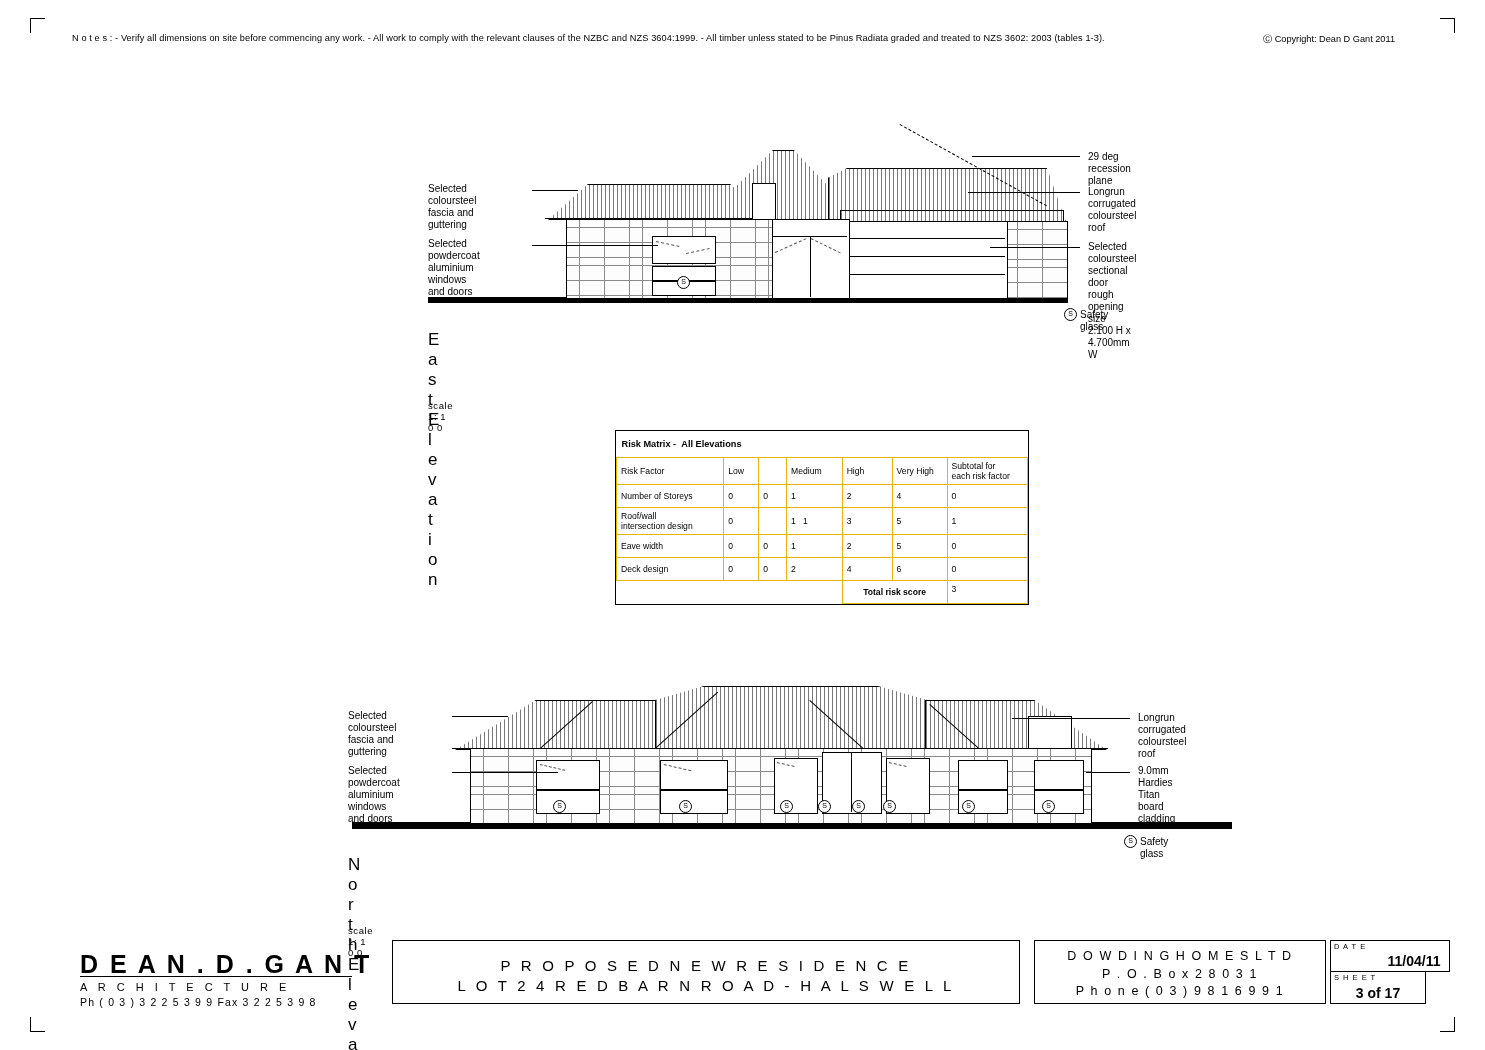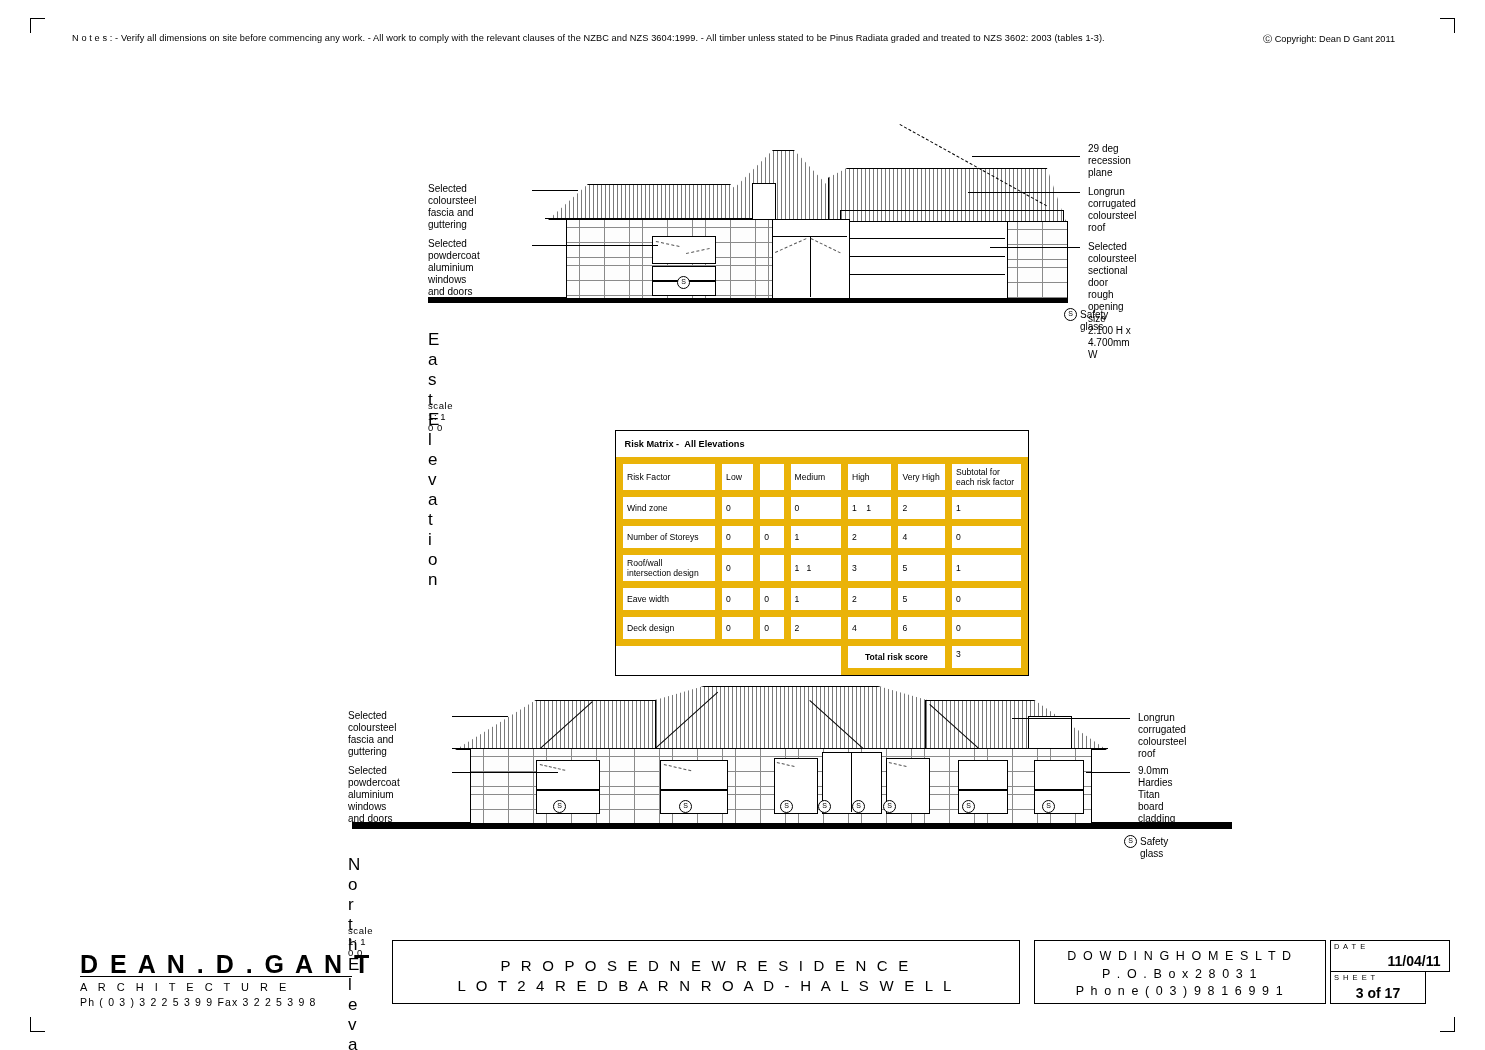--- a/index.html
+++ b/index.html
@@ -132,7 +132,7 @@
     <div class="hline" style="left:968px;top:192px;width:112px;"></div>
     <div class="hline" style="left:990px;top:247px;width:90px;"></div>
 
-    <div class="leader-lbl" style="left:1088px;top:143px;">
+    <div class="leader-lbl" style="left:1088px;top:151px;">
       <span>29 deg recession</span><br>
       <span>plane</span>
     </div>

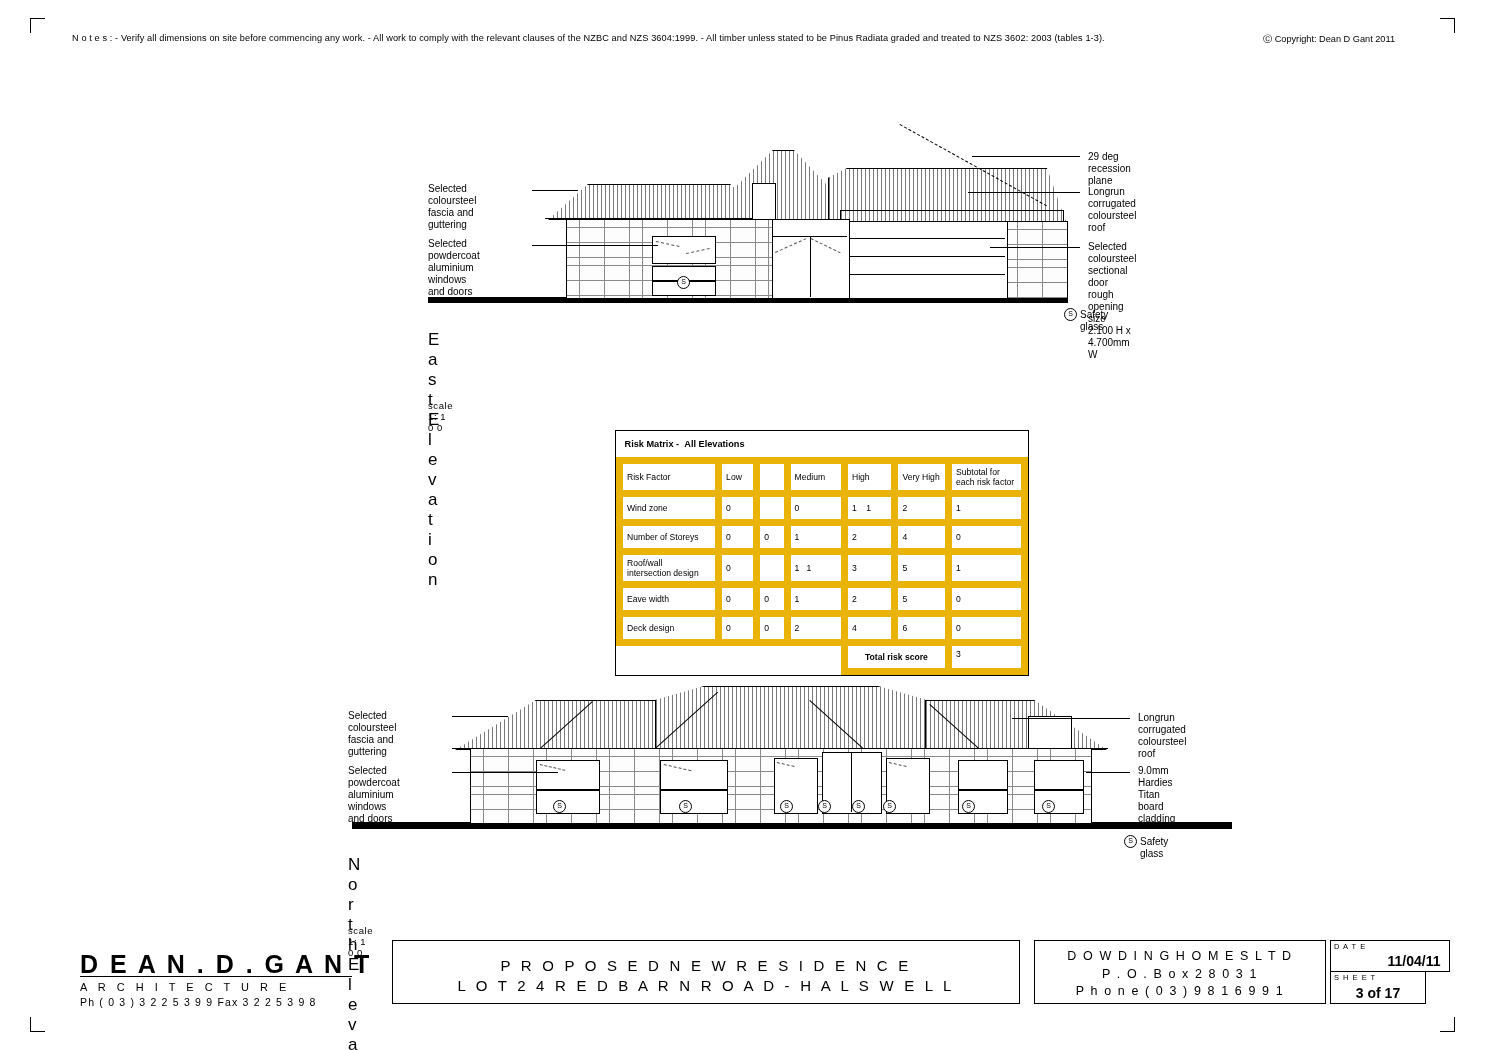--- a/index.html
+++ b/index.html
@@ -27,7 +27,7 @@
   
   .matrix{position:absolute;left:615px;top:430px;width:412px;border:1px solid #000;border-collapse:collapse;background:#fff;}
   .matrix table{border-collapse:collapse;width:100%;font-size:8.6px;padding-left:31px;}
-  .matrix td{border:7px solid #eab308;padding:3px 4px;vertical-align:middle;height:16px;}
+  .matrix td{border:1px solid #eab308;padding:3px 4px;vertical-align:middle;height:16px;}
   .matrix .hdrrow td{font-weight:bold;font-size:9.2px;border:none;border-bottom:1px solid #000;padding:5px 5px;}
   .matrix td.nb{border-left:none;border-right:none;}
   .noborder{border:none!important;}

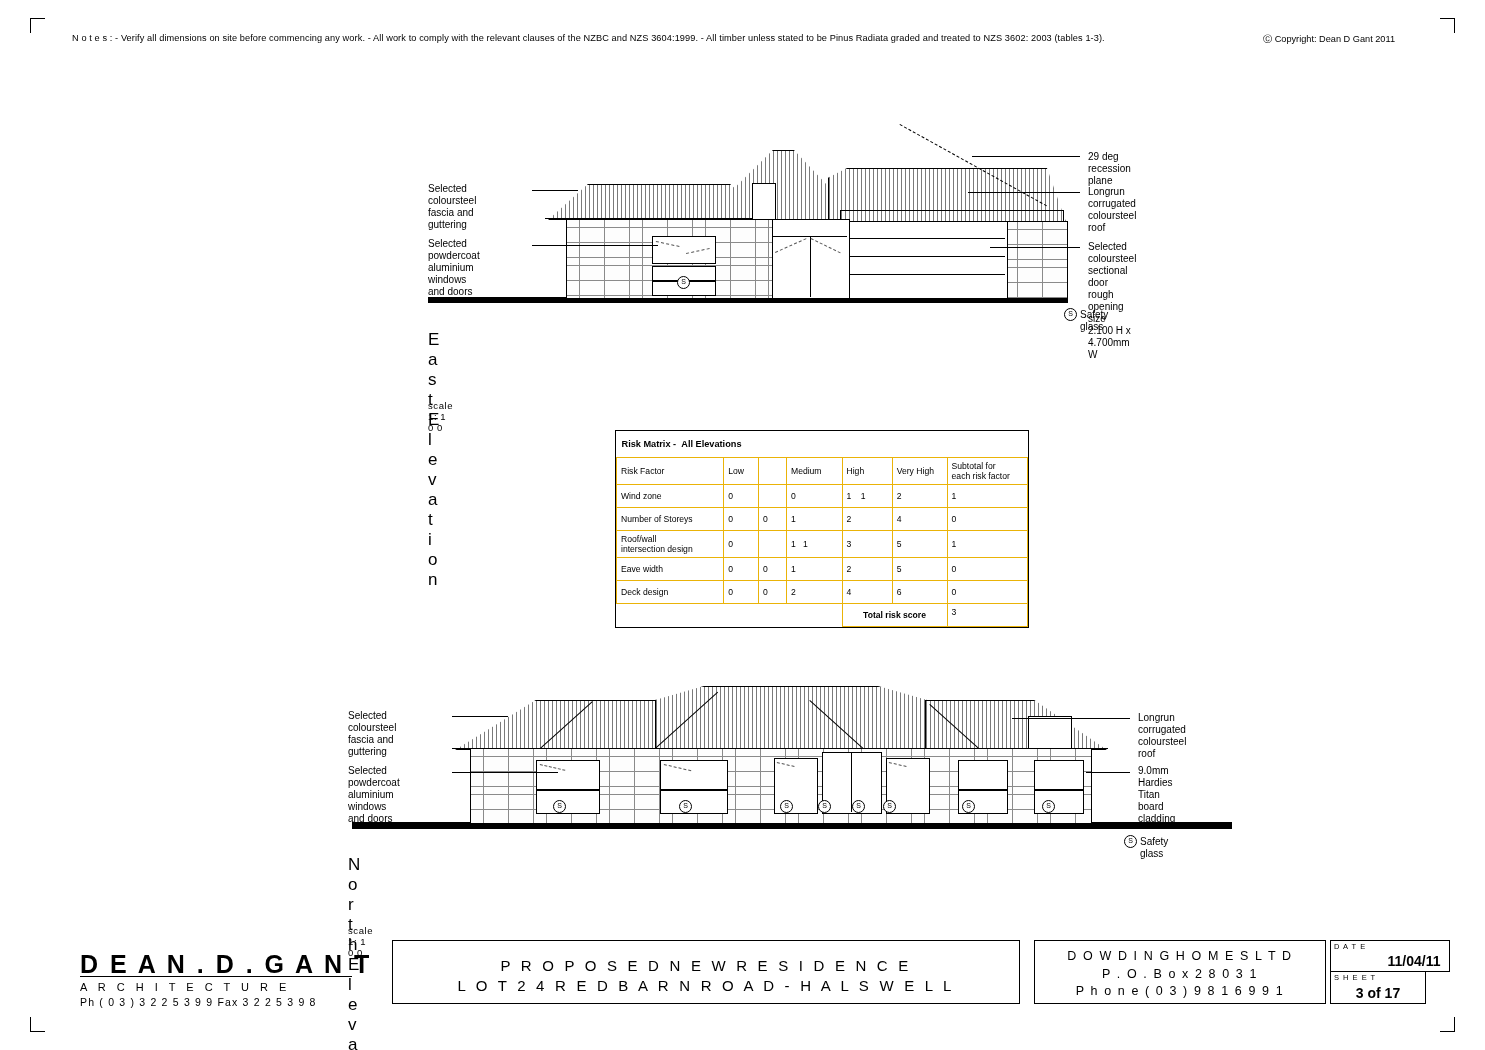--- a/index.html
+++ b/index.html
@@ -176,15 +176,6 @@
         </td>
       </tr>
 
-      <tr>
-        <td>Wind zone</td>
-        <td>0</td>
-        <td class="nb"></td>
-        <td>0</td>
-        <td><span>1</span>&nbsp;&nbsp;&nbsp;&nbsp;<span>1</span></td>
-        <td>2</td>
-        <td>1</td>
-      </tr>
 
       <tr>
         <td>Number of Storeys</td>

